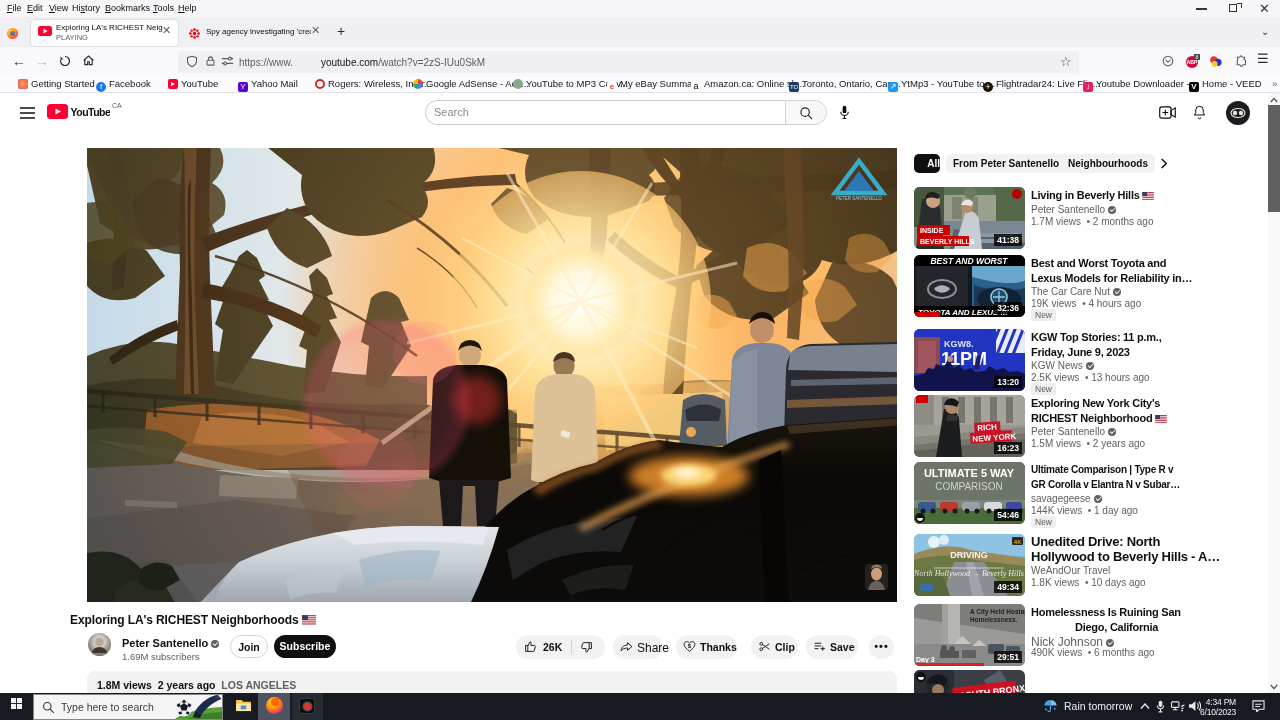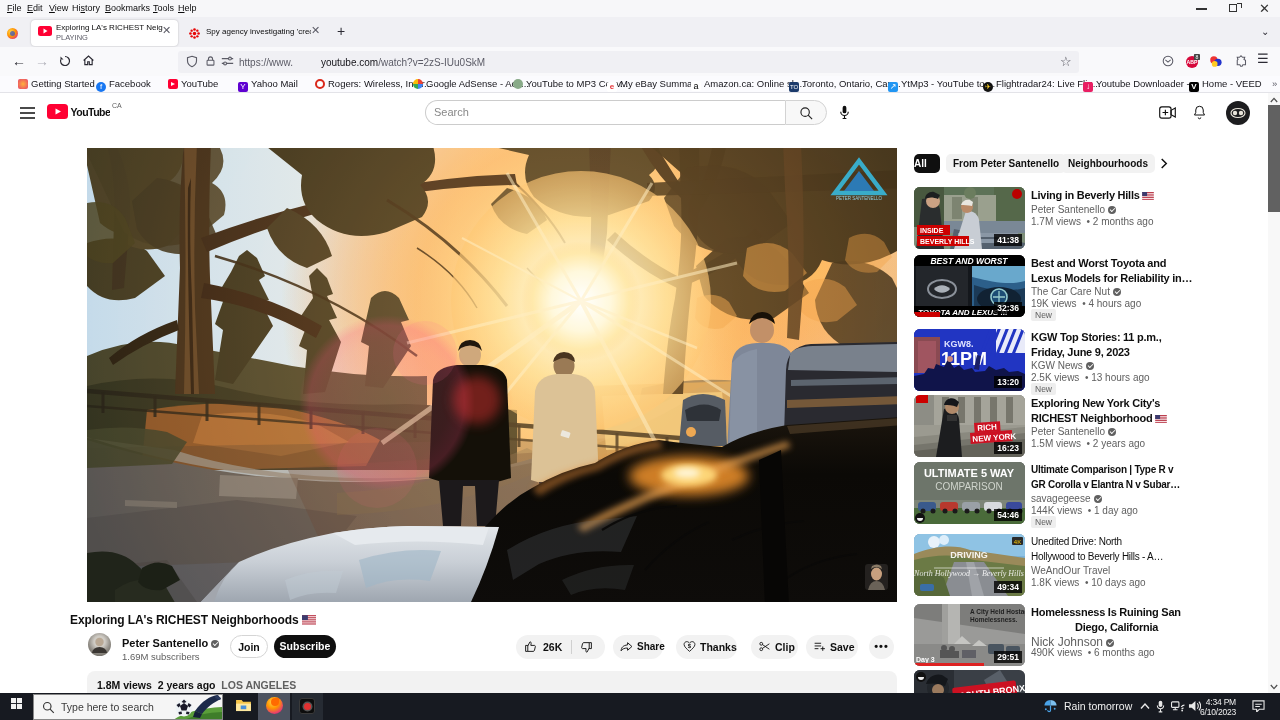--- a/index.html
+++ b/index.html
@@ -19,7 +19,7 @@
 .bm i{display:inline-block;width:10px;height:10px;border-radius:2px;vertical-align:-2px;margin-right:3px;font-style:normal;}
 
 #yt{left:0;top:93px;width:1268px;height:600px;background:#fff;overflow:hidden;}
-.chip{position:absolute;height:19px;border-radius:5px;background:#f2f2f2;color:#0f0f0f;font-size:10px;font-weight:bold;line-height:19px;text-align:left;white-space:nowrap;}
+.chip{position:absolute;height:19px;border-radius:5px;background:#f2f2f2;color:#0f0f0f;font-size:10px;font-weight:bold;line-height:19px;text-align:right;white-space:nowrap;}
 .thumb{position:absolute;left:9px;width:111px;height:62px;border-radius:6px;overflow:hidden;background:#888;}
 .dur{position:absolute;right:3px;bottom:3px;background:rgba(0,0,0,.8);color:#fff;font-size:8.5px;font-weight:bold;padding:1px 3px;border-radius:0;letter-spacing:0;}
 .check{display:inline-block;width:8px;height:8px;background:#606060;border-radius:50%;position:relative;vertical-align:-1px;margin-left:3px;}

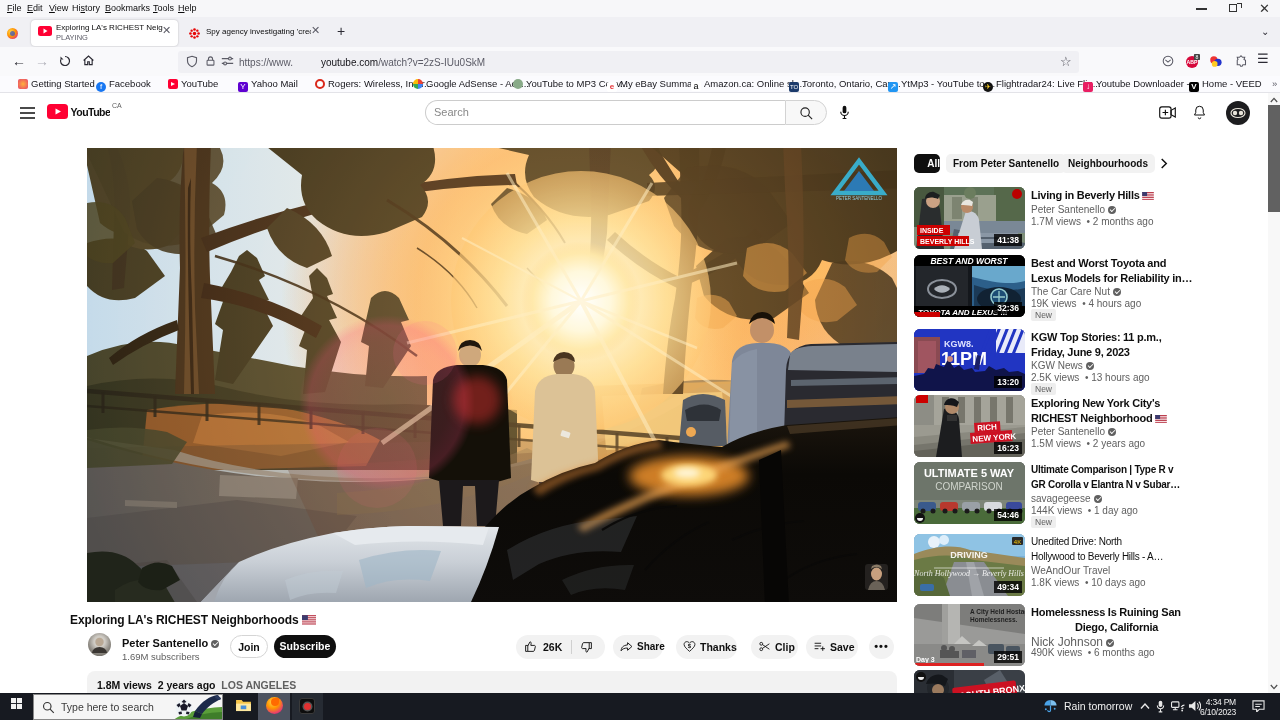--- a/index.html
+++ b/index.html
@@ -673,7 +673,7 @@
       <text x="55" y="42" font-size="8" fill="#fff" font-style="italic" text-anchor="middle" font-family="Liberation Serif" opacity=".85">North Hollywood → Beverly Hills</text>
       <rect x="6" y="50" width="14" height="7" rx="2" fill="#3a6ea8"></rect>
     </svg><span class="dur">49:34</span></div>
-<div class="abs" style="left:1031px;top:535px;font-size:10px;font-weight:normal;color:#0f0f0f;line-height:14.5px;letter-spacing:-0.25px;">
+<div class="abs" style="left:1031px;top:535px;font-size:13px;font-weight:bold;color:#0f0f0f;line-height:14.5px;letter-spacing:-0.25px;">
     <div style="white-space:nowrap;">Unedited Drive: North</div>
     <div style="white-space:nowrap;">Hollywood to Beverly Hills - A…</div>
   </div>

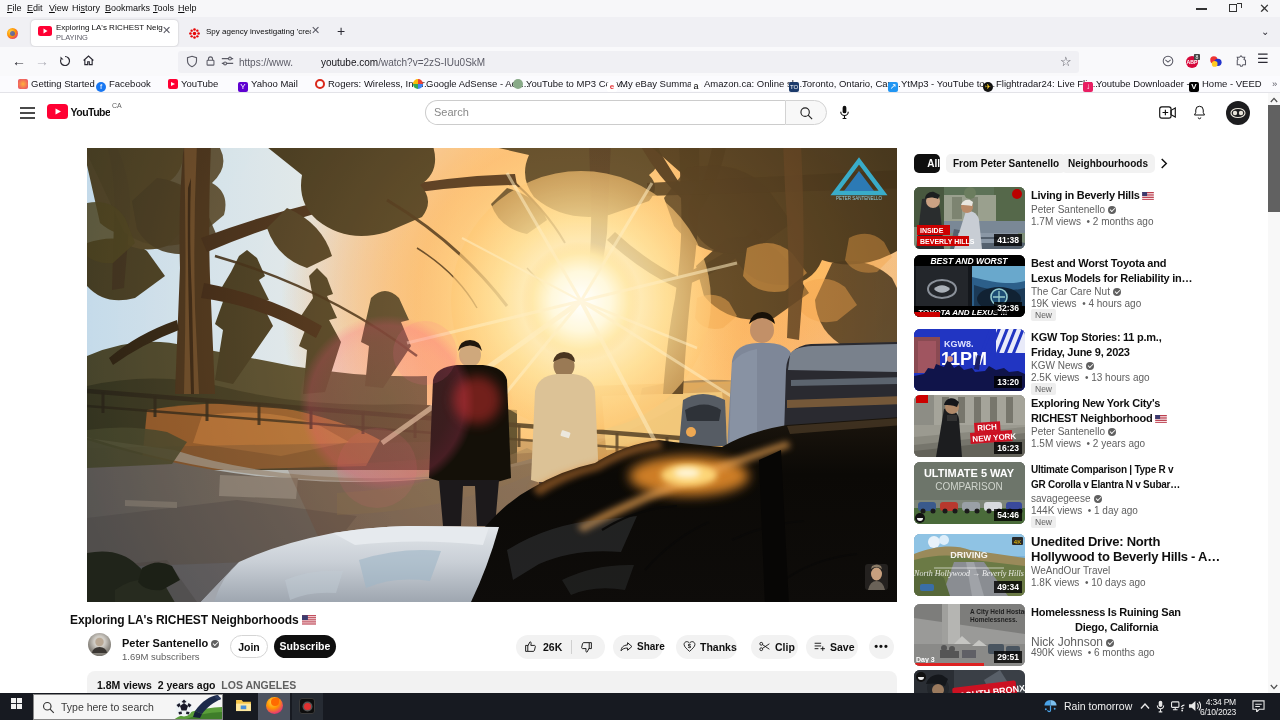--- a/index.html
+++ b/index.html
@@ -208,7 +208,7 @@
 <svg class="abs" style="left:620px;top:640px" width="13" height="13" viewBox="0 0 24 24">
     <path d="M14 9V5l8 7-8 7v-4.2C8 14.8 4.5 16.5 2 20c.5-6 3.5-10 12-11z" fill="none" stroke="#0f0f0f" stroke-width="1.7"></path>
   </svg>
-<div class="abs" style="left:637px;top:641px;font-size:10px;font-weight:bold;color:#0f0f0f;">Share</div>
+<div class="abs" style="left:637px;top:641px;font-size:12px;font-weight:normal;color:#0f0f0f;">Share</div>
 <div class="abs" style="left:676px;top:635px;width:61px;height:24px;background:#f2f2f2;border-radius:12px;"></div>
 <svg class="abs" style="left:683px;top:640px" width="13" height="13" viewBox="0 0 24 24">
     <path d="M12 21C7 16.5 2 12.5 2 8.2 2 5.3 4.2 3 7 3c2 0 3.8 1.2 5 3 1.2-1.8 3-3 5-3 2.8 0 5 2.3 5 5.2 0 4.3-5 8.3-10 12.8z" fill="none" stroke="#0f0f0f" stroke-width="1.6"></path>

